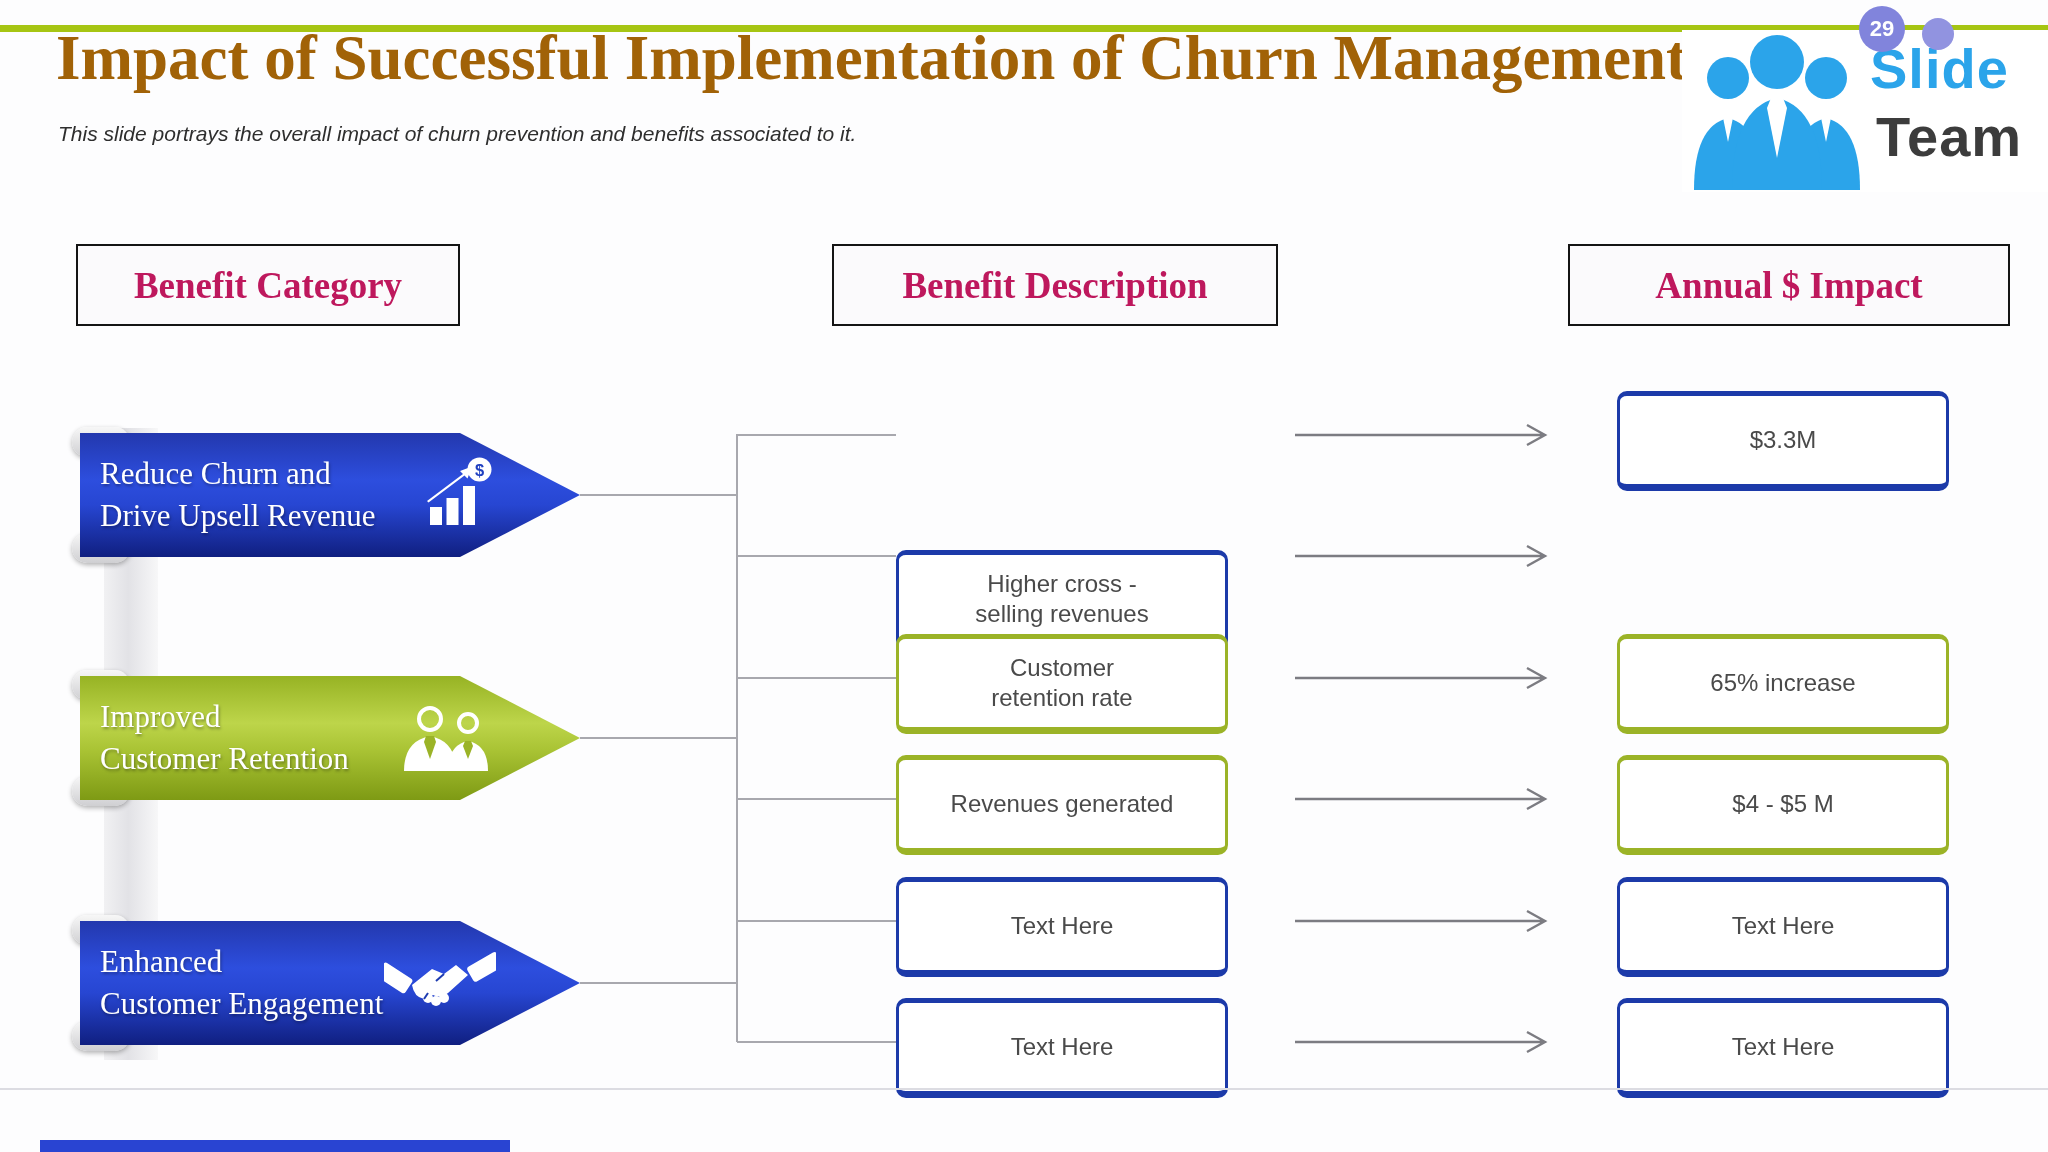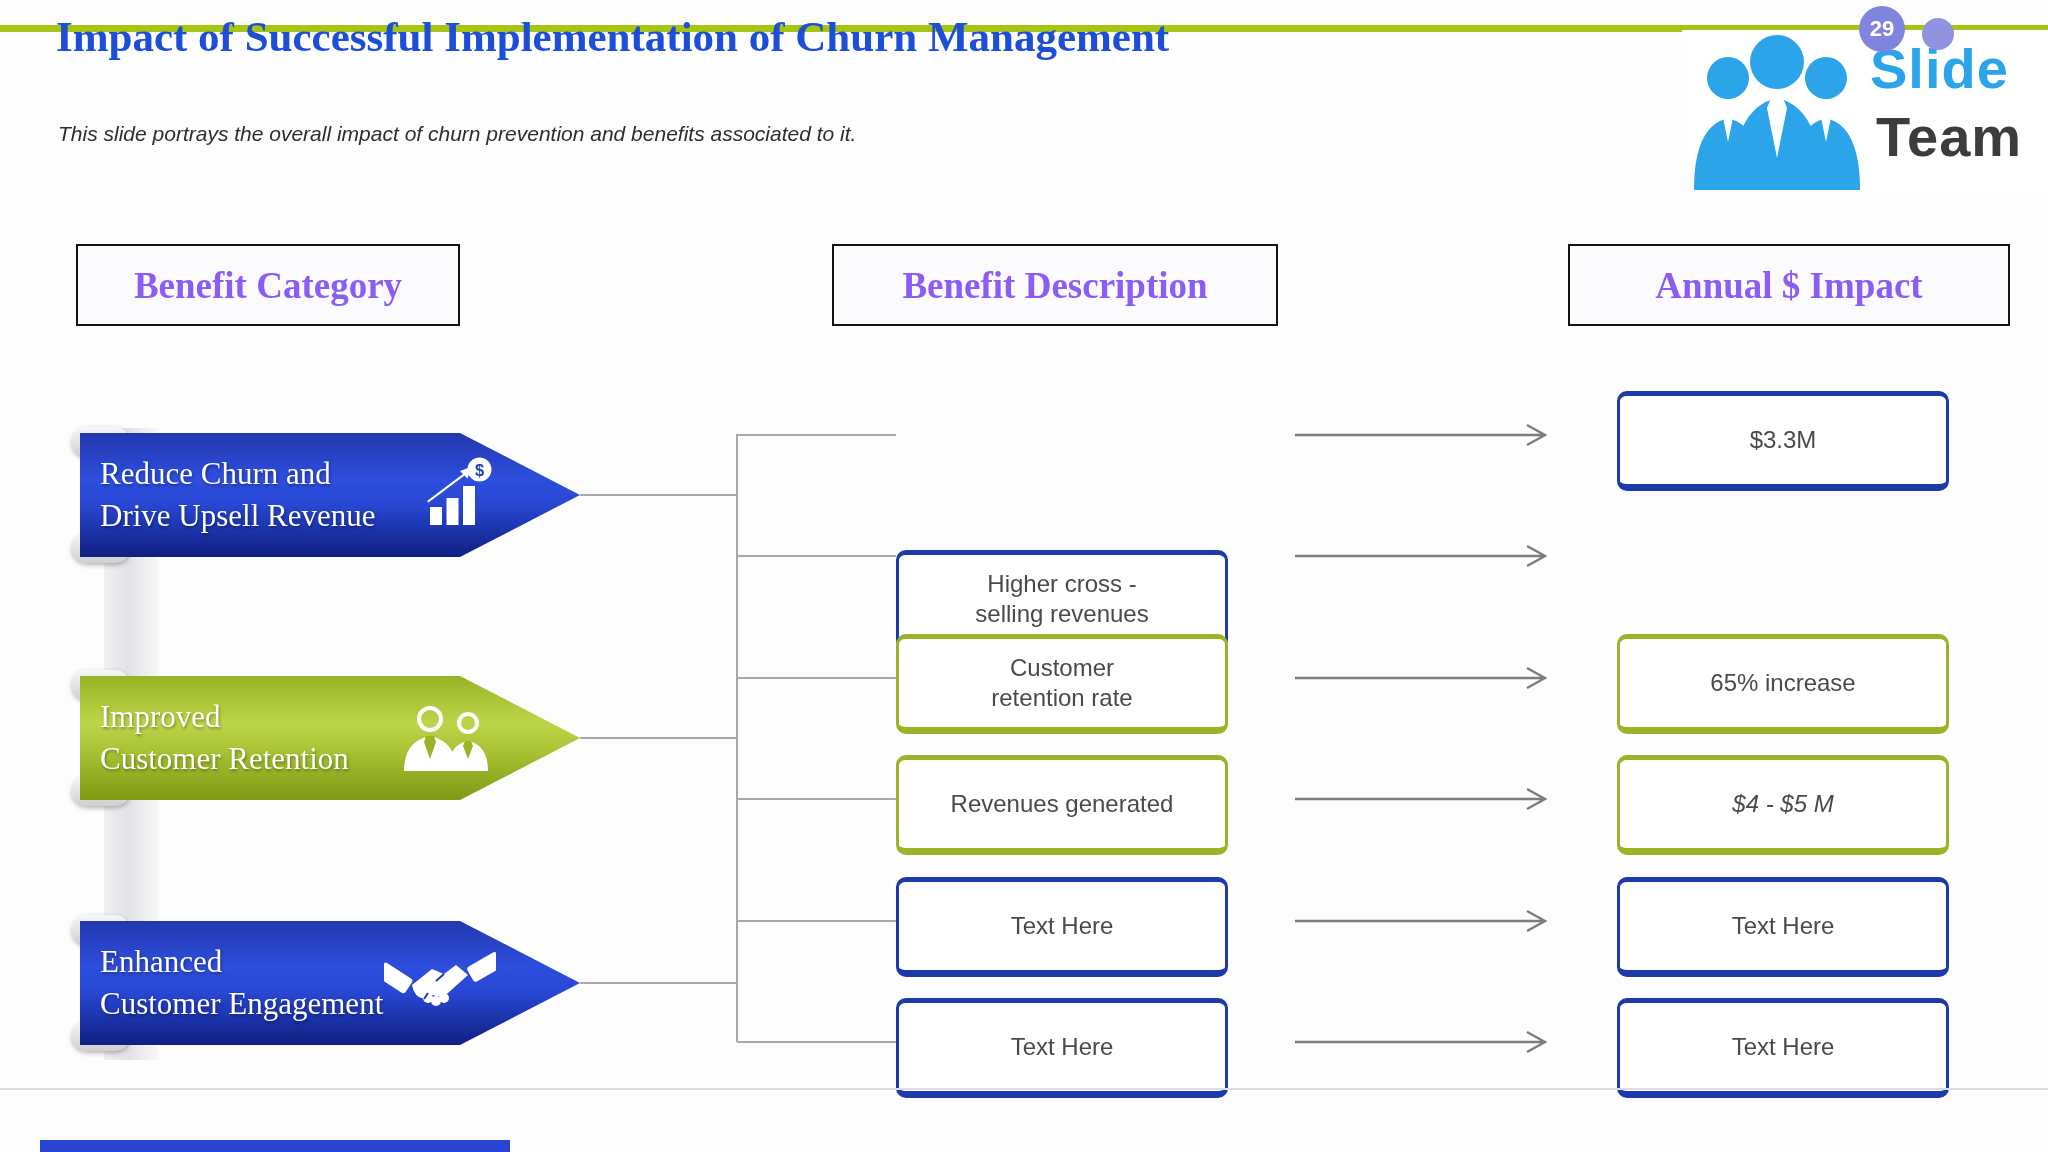--- a/index.html
+++ b/index.html
@@ -10,8 +10,8 @@
   .top-line{position:absolute;left:0;top:25px;width:2048px;height:7px;background:#a6c513;}
 
   
-  .title{position:absolute;left:56px;top:12px;width:1700px;
-         font-family:"Liberation Serif",serif;font-weight:700;font-size:43px;color:#1d4ed8;
+  .title{position:absolute;left:56px;top:22px;width:1700px;
+         font-family:"Liberation Serif",serif;font-weight:700;font-size:63px;color:#a16207;
          white-space:nowrap;}
   .subtitle{position:absolute;left:58px;top:122px;font-size:21px;font-style:italic;color:#2e2e2e;}
 

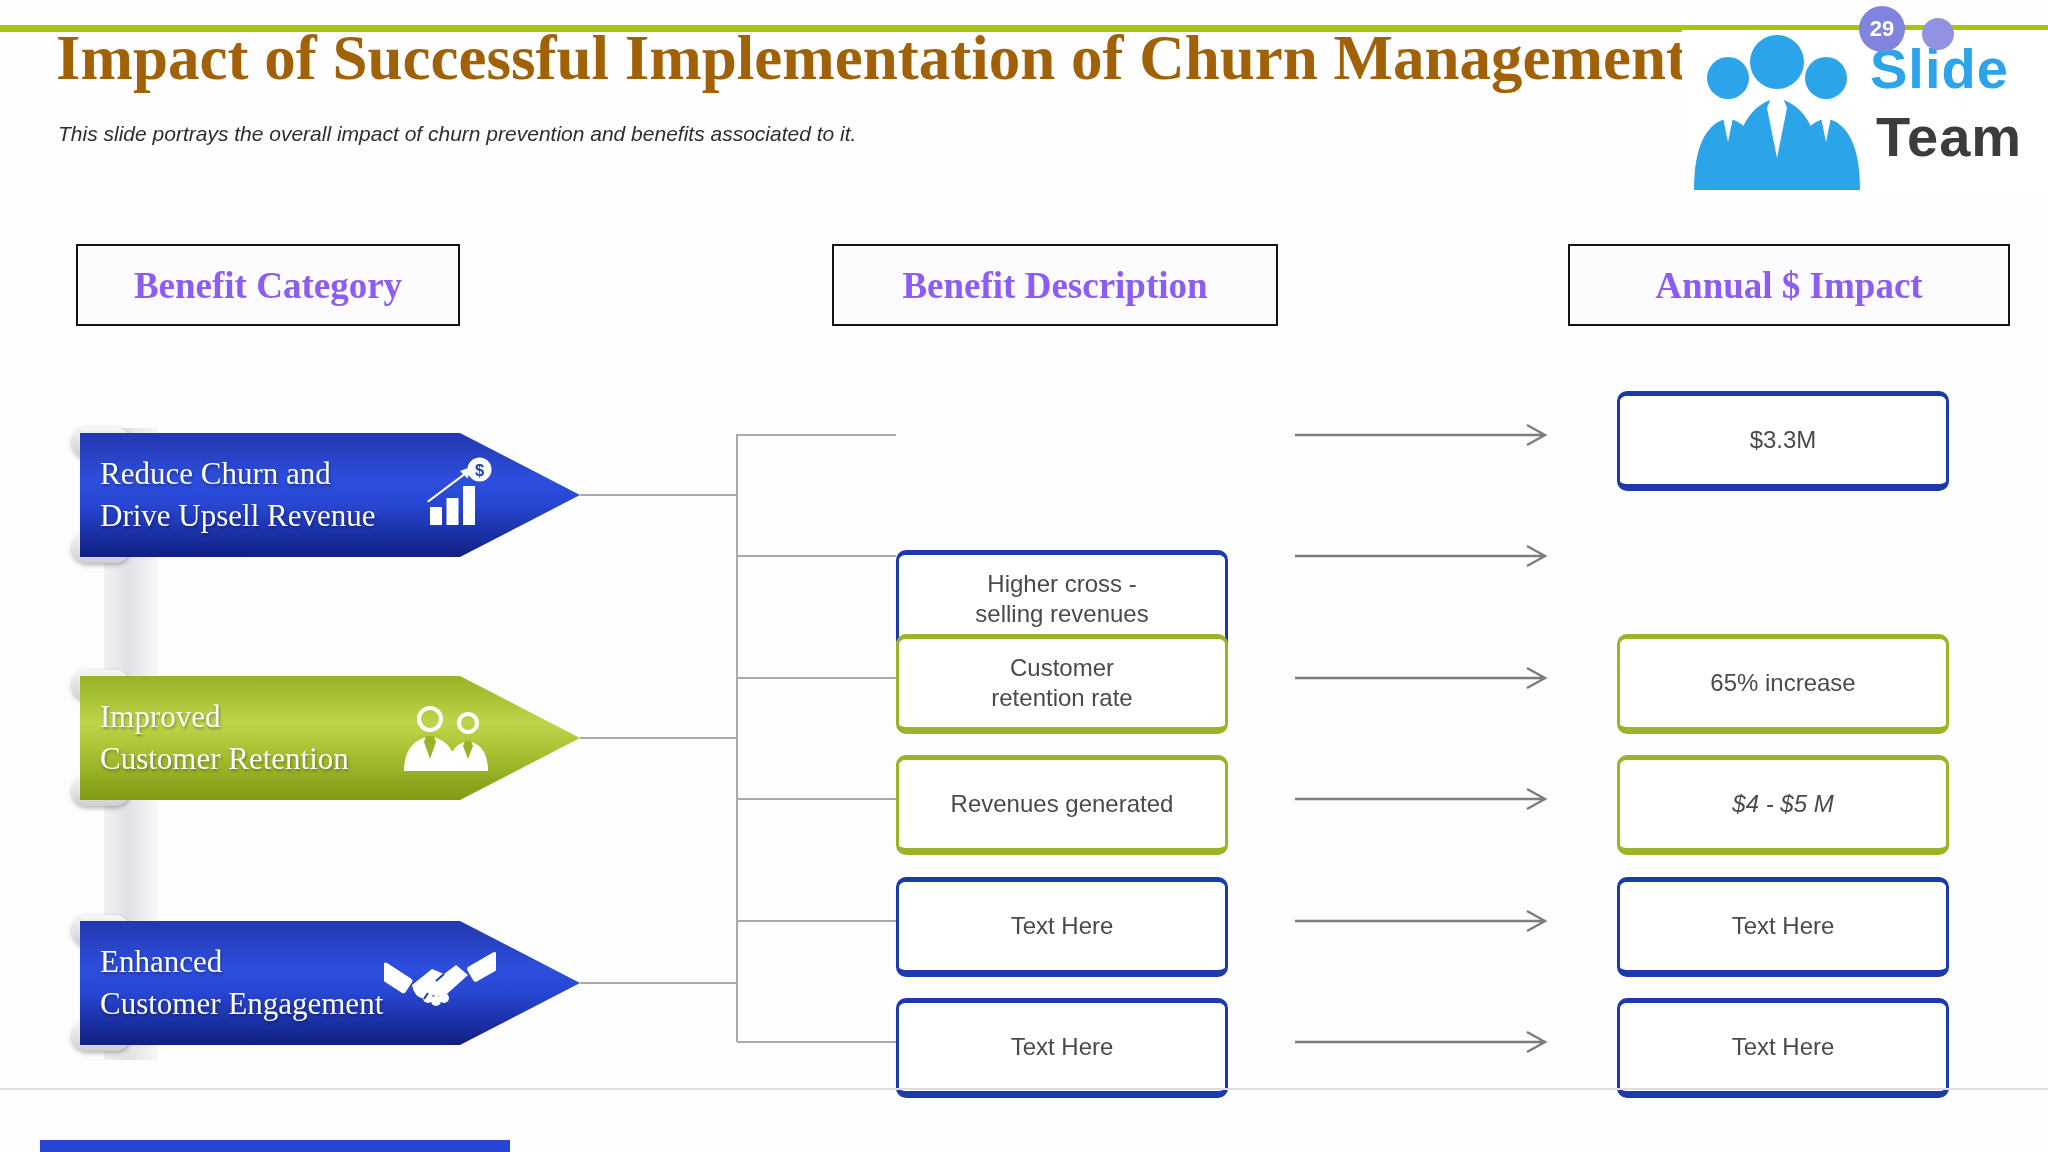--- a/index.html
+++ b/index.html
@@ -28,7 +28,7 @@
   
   .hdr{position:absolute;top:244px;height:78px;background:#fbfafc;border:2px solid #141414;
        display:flex;align-items:center;justify-content:center;
-       font-family:"Liberation Serif",serif;font-weight:700;font-size:37px;color:#8b5cf6;}
+       font-family:"Liberation Serif",serif;font-weight:700;font-size:37px;color:#be185d;}
   .hdr-cat{left:76px;width:380px;}
   .hdr-desc{left:832px;width:442px;}
   .hdr-imp{left:1568px;width:438px;}

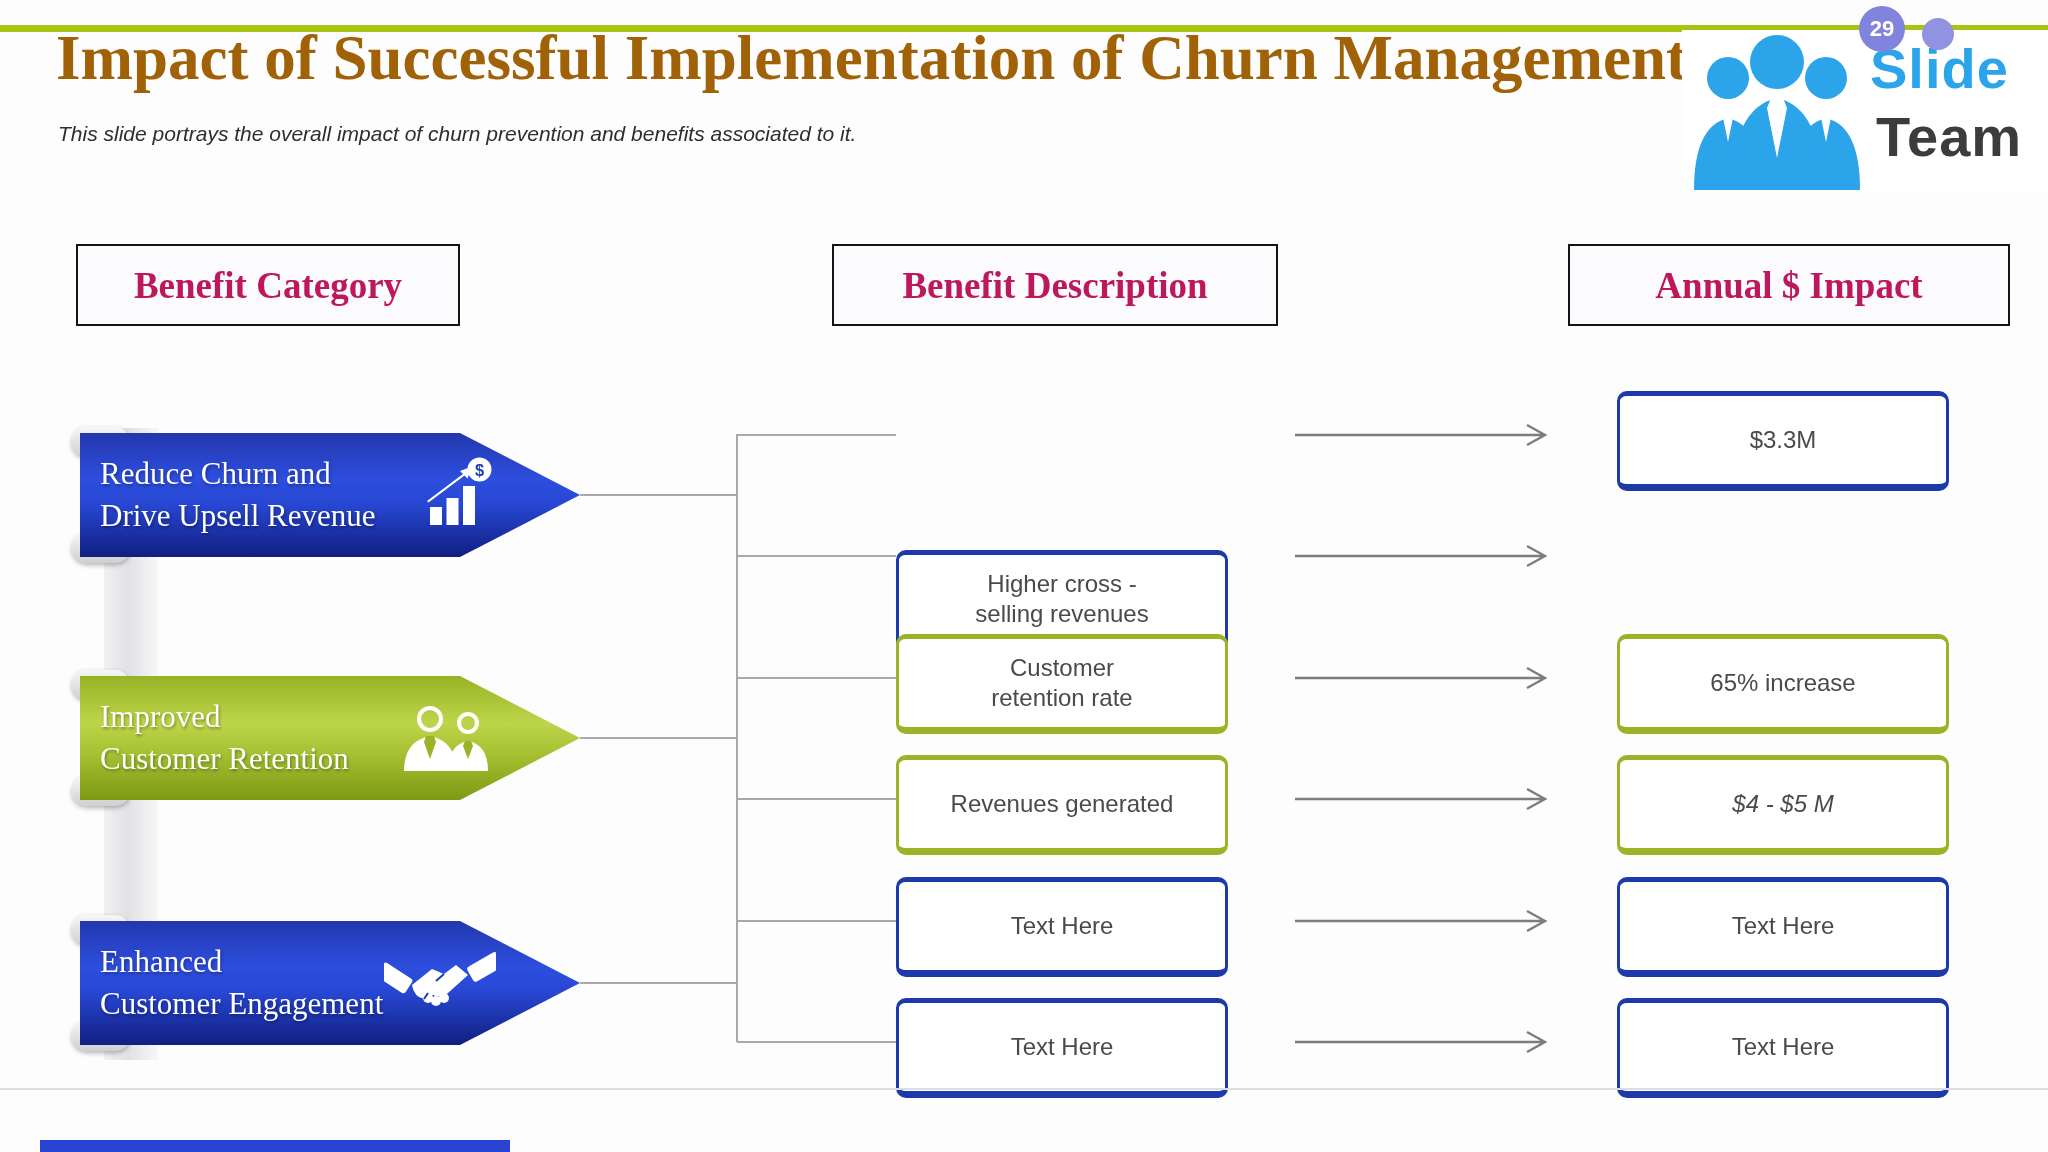--- a/index.html
+++ b/index.html
@@ -206,7 +206,7 @@
 
   <div class="card blue imp-col" style="top:391px;">$3.3M</div>
   <div class="card green imp-col" style="top:634px;">65% increase</div>
-  <div class="card green imp-col" style="top:755px;font-style:italic;">$4 - $5 M</div>
+  <div class="card green imp-col" style="top:755px;">$4 - $5 M</div>
   <div class="card blue imp-col" style="top:877px;">Text Here</div>
   <div class="card blue imp-col" style="top:998px;">Text Here</div>
 

